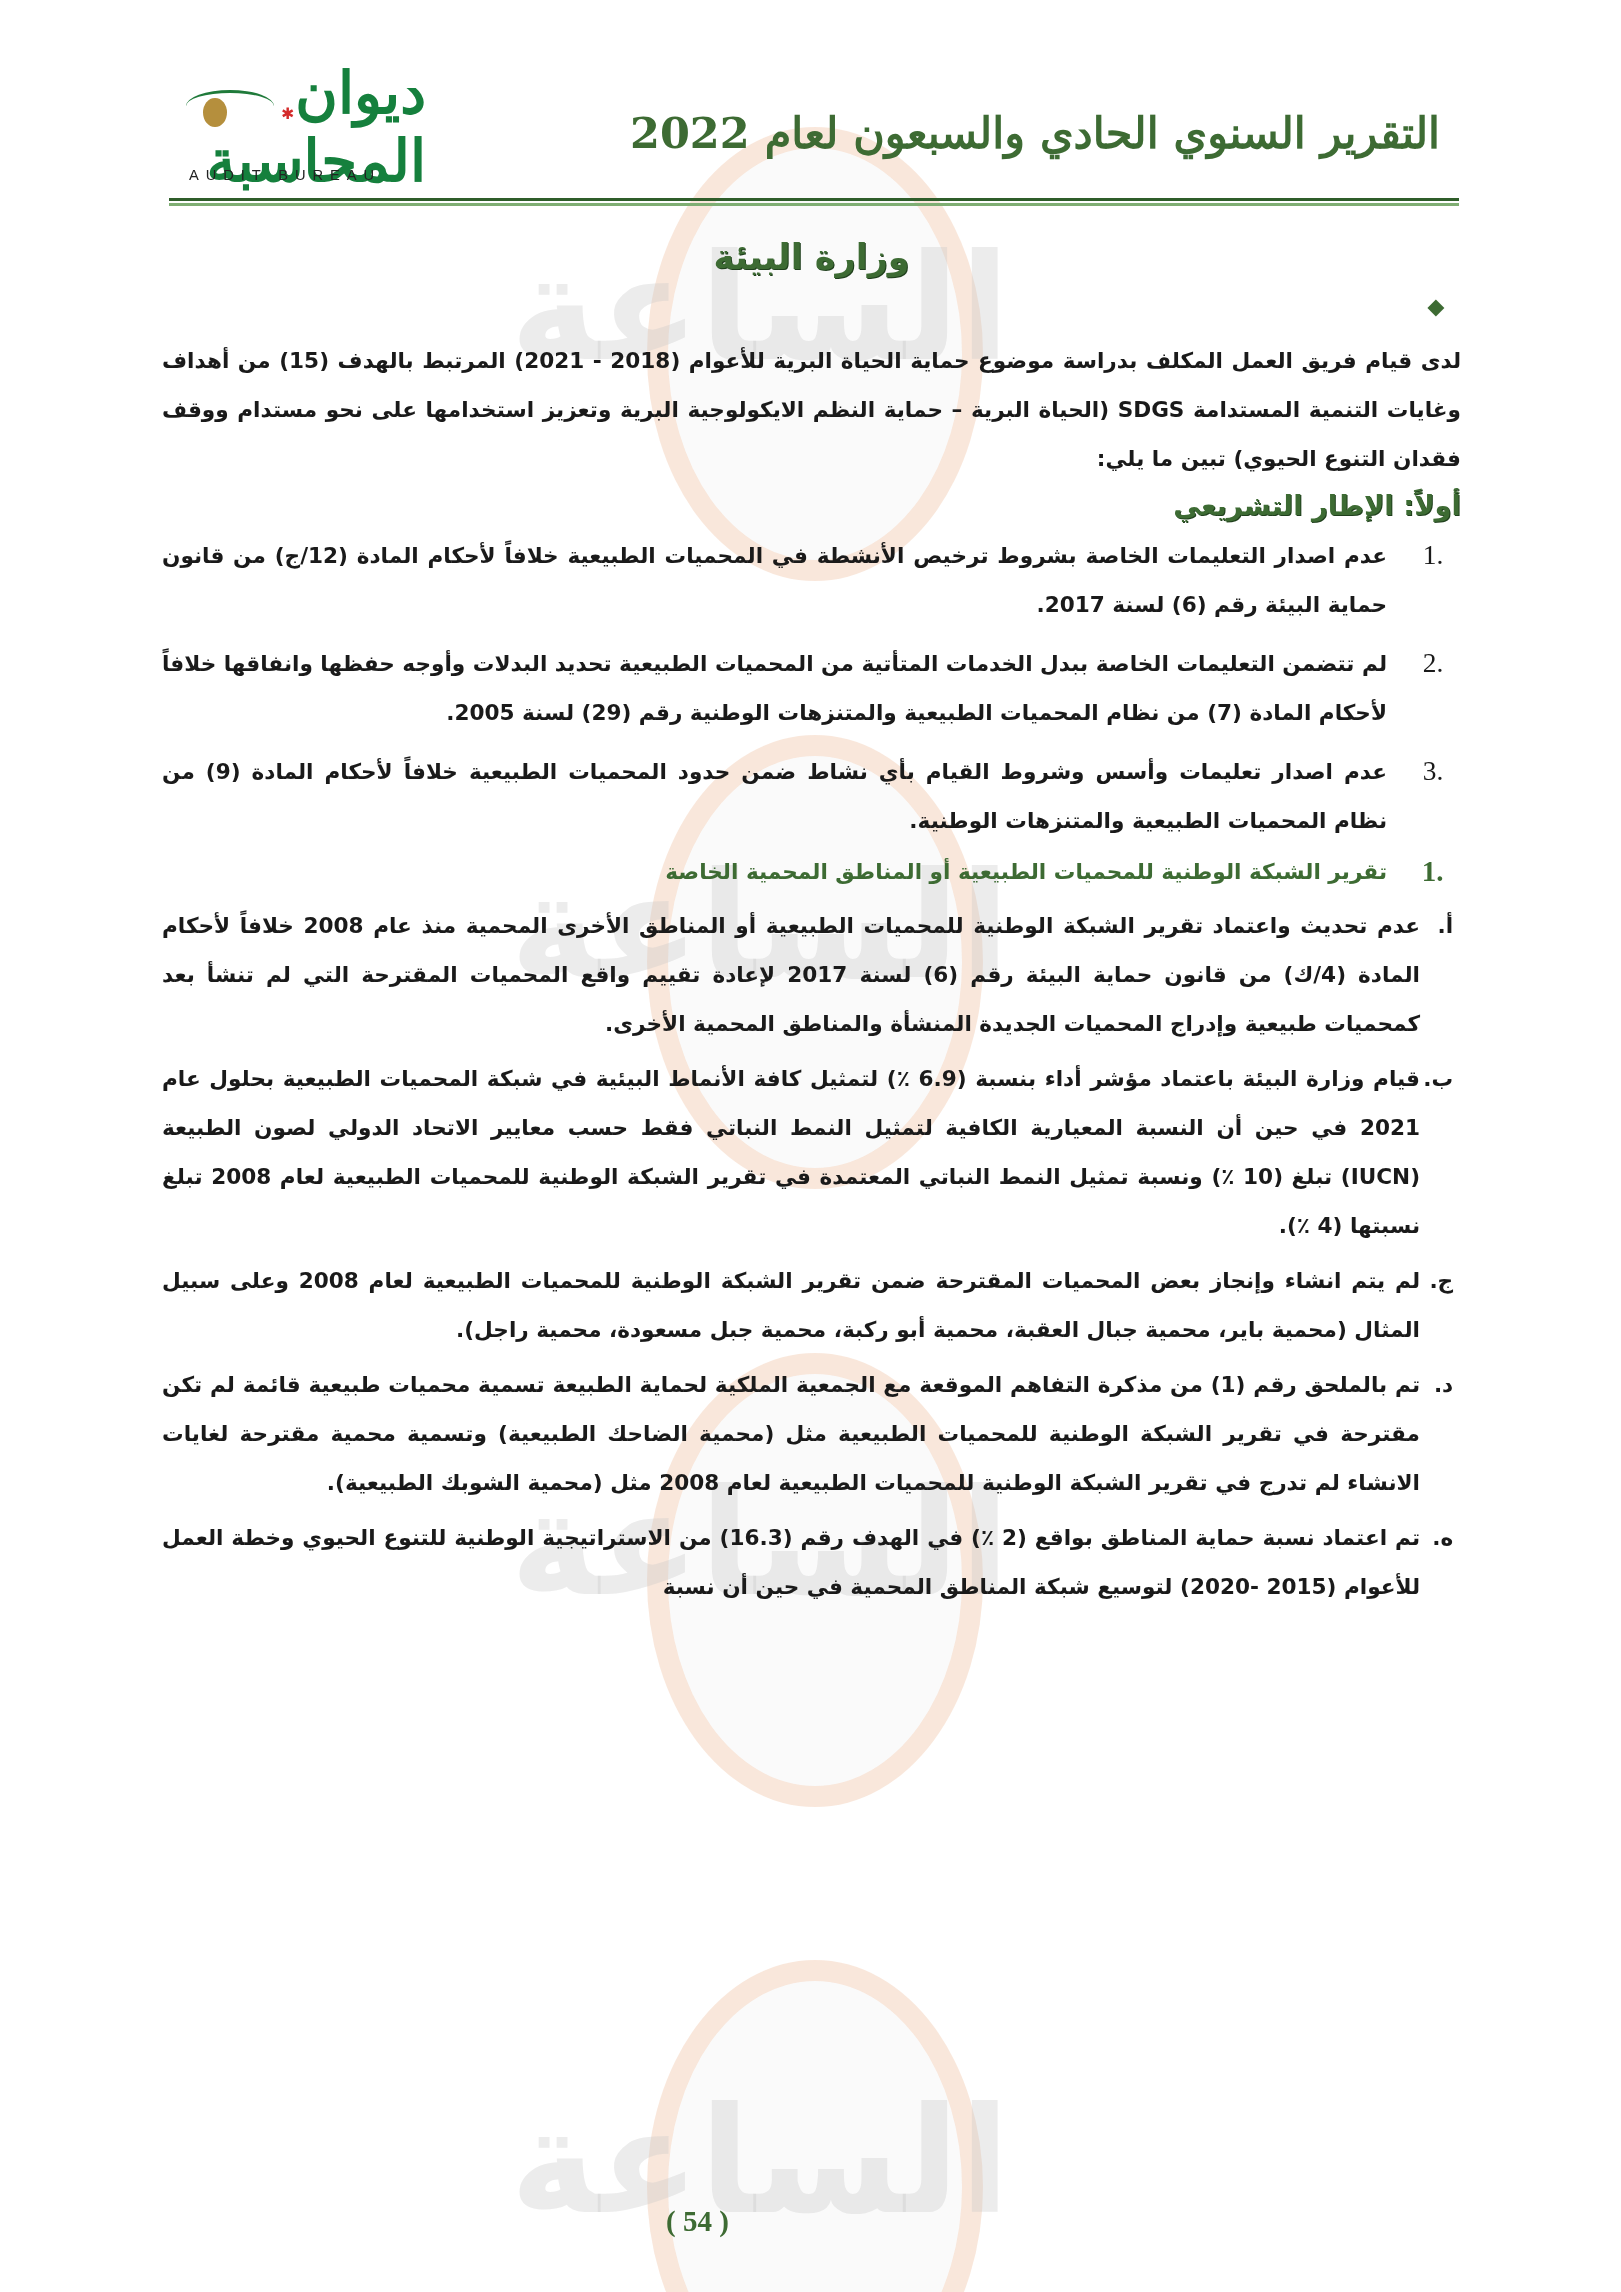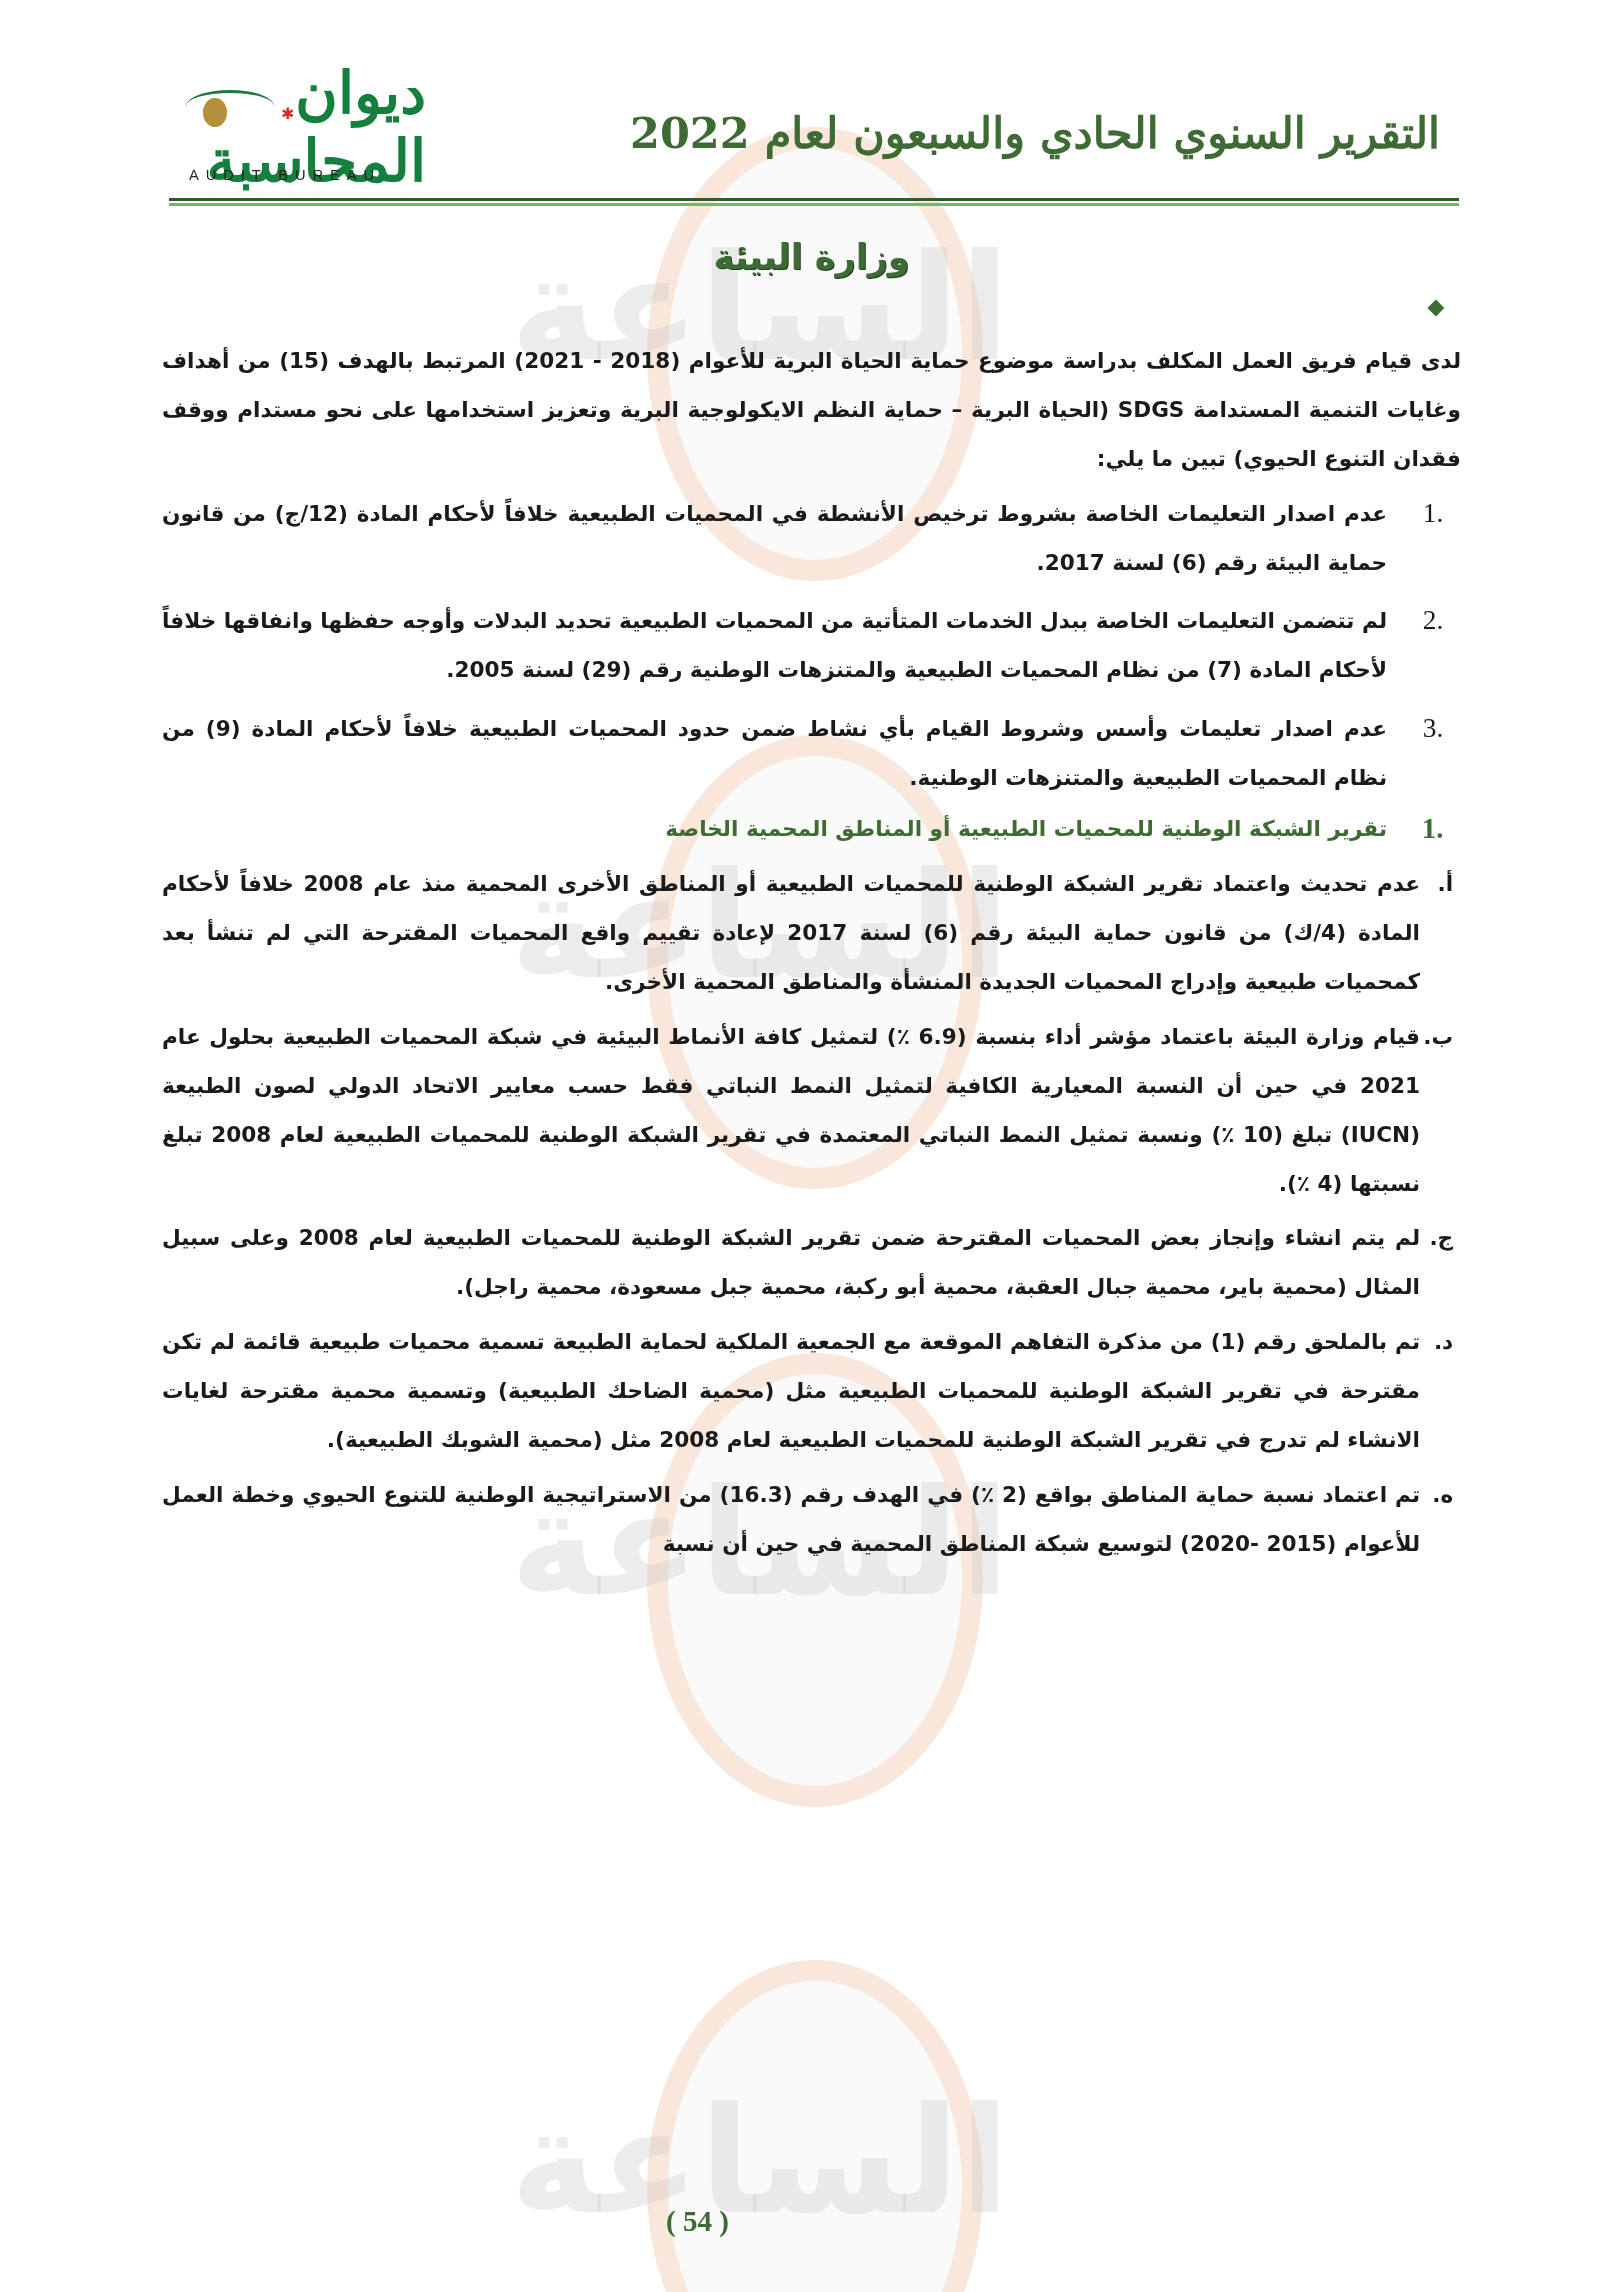--- a/index.html
+++ b/index.html
@@ -123,6 +123,7 @@
 
   <p class="para" style="margin-bottom:5.9px;">لدى قيام فريق العمل المكلف بدراسة موضوع حماية الحياة البرية للأعوام (2018 - 2021) المرتبط بالهدف (15) من أهداف وغايات التنمية المستدامة SDGS (الحياة البرية – حماية النظم الايكولوجية البرية وتعزيز استخدامها على نحو مستدام ووقف فقدان التنوع الحيوي) تبين ما يلي:</p>
 
+  <div class="sub-heading">أولاً: الإطار التشريعي</div>
 
   <ol class="list">
     <li class="list-item">

